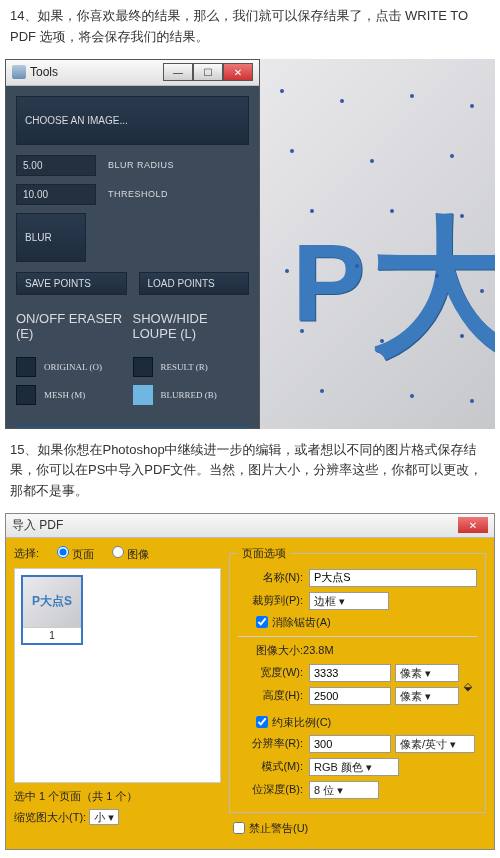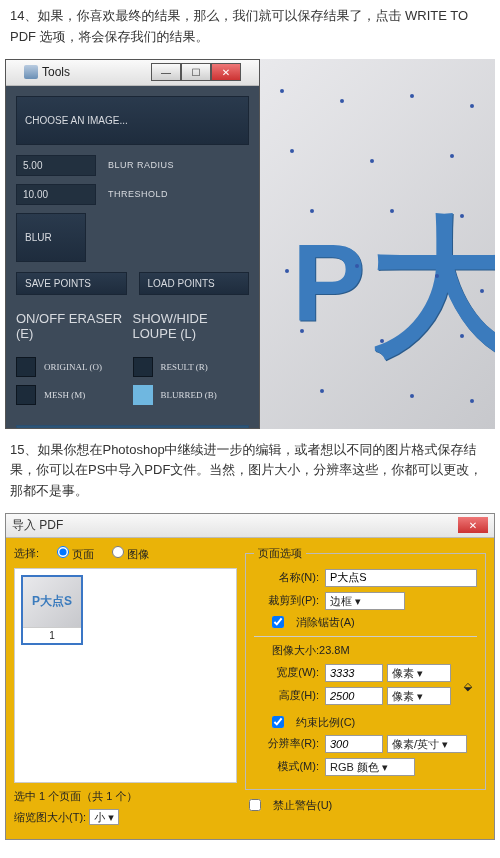--- a/index.html
+++ b/index.html
@@ -9,7 +9,7 @@
   
   
   .tools-win { width: 255px; background: #3d4a59; border: 1px solid #555; display: flex; flex-direction: column; }
-  .titlebar { height: 26px; background: linear-gradient(#fafafa,#e0e0e0); display: flex; align-items: center; padding: 0 18px; justify-content: space-between; border-bottom: 1px solid #bbb; }
+  .titlebar { height: 26px; background: linear-gradient(#fafafa,#e0e0e0); display: flex; align-items: center; padding: 0 6px; justify-content: space-between; border-bottom: 1px solid #bbb; }
   .titlebar-left { display: flex; align-items: center; gap: 4px; font-size: 12px; color: #222; }
   .titlebar-btns { display: flex; }
   .win-btn { width: 30px; height: 18px; border: 1px solid #555; display: flex; align-items: center; justify-content: center; font-size: 10px; }

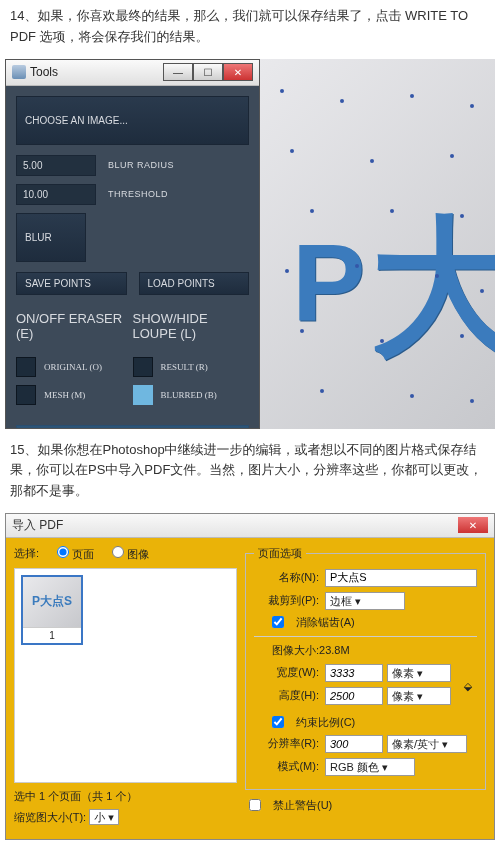--- a/index.html
+++ b/index.html
@@ -62,7 +62,7 @@
   .txt-in { border: 1px solid #999; background: #fff; font-size: 11px; padding: 1px 4px; height: 18px; }
   .w70 { width: 58px; font-style: italic; }
   .link-bracket { width: 18px; display: flex; align-items: center; justify-content: center; }
-  .chk-row { display: flex; align-items: center; margin: 5px 0 5px 18px; gap: 12px; }
+  .chk-row { display: flex; align-items: center; margin: 5px 0 5px 18px; gap: 4px; }
   .sep { border-top: 1px solid #ccc; margin: 6px 0; }
   .size-lbl { margin: 4px 0 6px 18px; }
   .radio, .chk { width: 12px; height: 12px; }

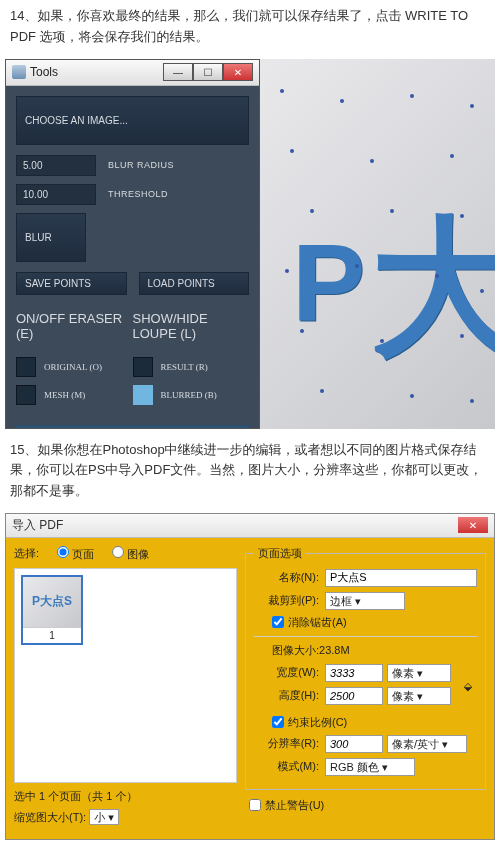--- a/index.html
+++ b/index.html
@@ -60,7 +60,7 @@
   .frm-row { display: flex; align-items: center; margin-bottom: 5px; }
   .frm-lbl { width: 65px; text-align: right; margin-right: 6px; }
   .txt-in { border: 1px solid #999; background: #fff; font-size: 11px; padding: 1px 4px; height: 18px; }
-  .w70 { width: 58px; font-style: italic; }
+  .w70 { width: 82px; }
   .link-bracket { width: 18px; display: flex; align-items: center; justify-content: center; }
   .chk-row { display: flex; align-items: center; margin: 5px 0 5px 18px; gap: 4px; }
   .sep { border-top: 1px solid #ccc; margin: 6px 0; }

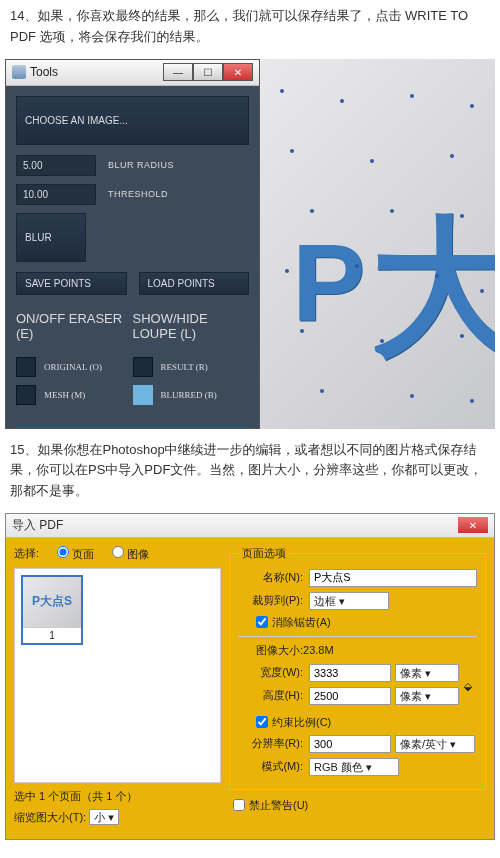--- a/index.html
+++ b/index.html
@@ -234,6 +234,10 @@
           <span class="frm-lbl">模式(M):</span>
           <span class="select-ctrl" style="width:90px"><span>RGB 颜色</span> ▾</span>
         </div>
+        <div class="frm-row">
+          <span class="frm-lbl">位深度(B):</span>
+          <span class="select-ctrl" style="width:70px"><span>8 位</span> ▾</span>
+        </div>
       </fieldset>
       <div class="chk-row" style="margin-left:4px;">
         <input type="checkbox" class="chk" style="">

